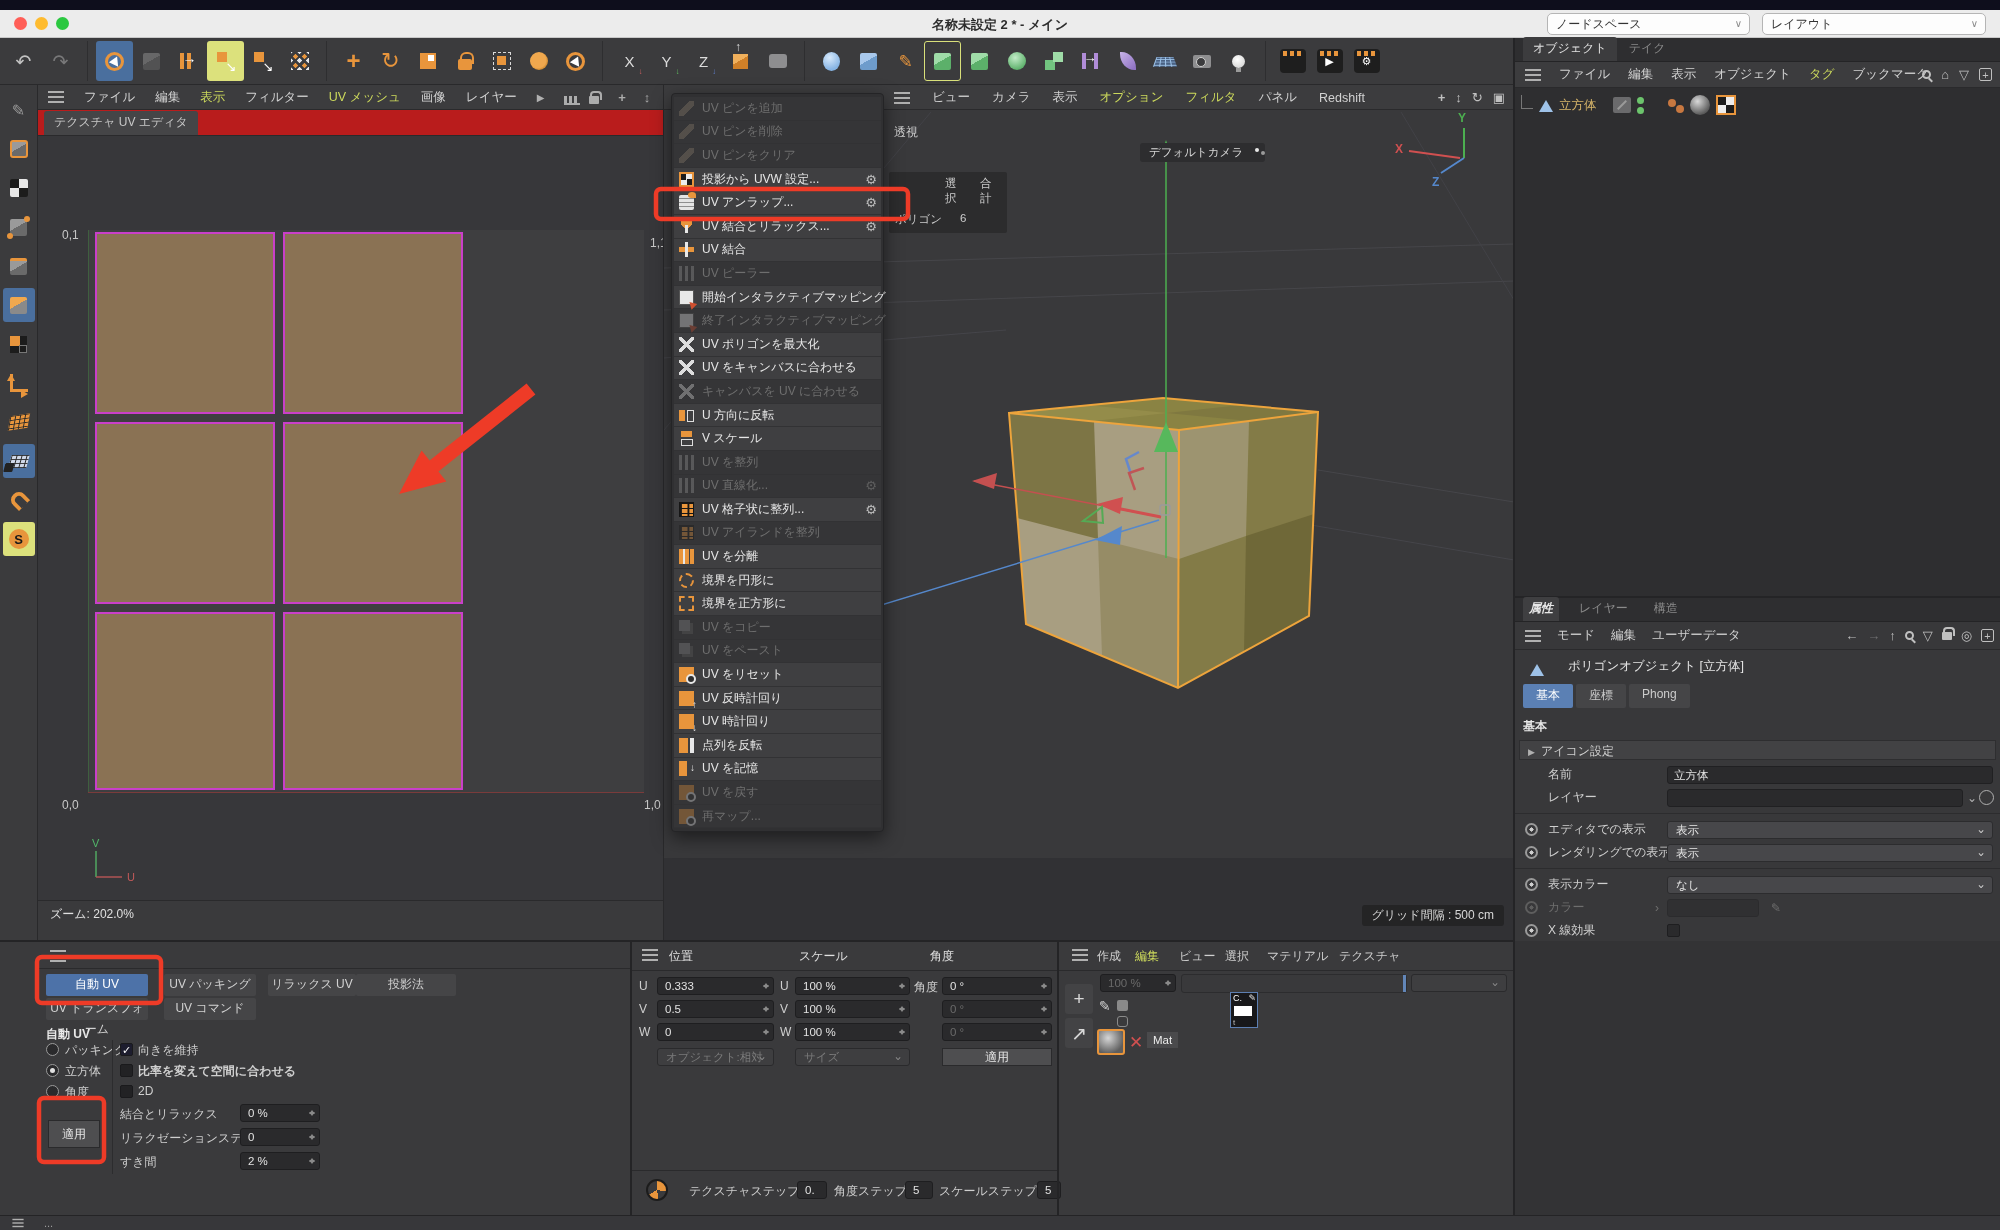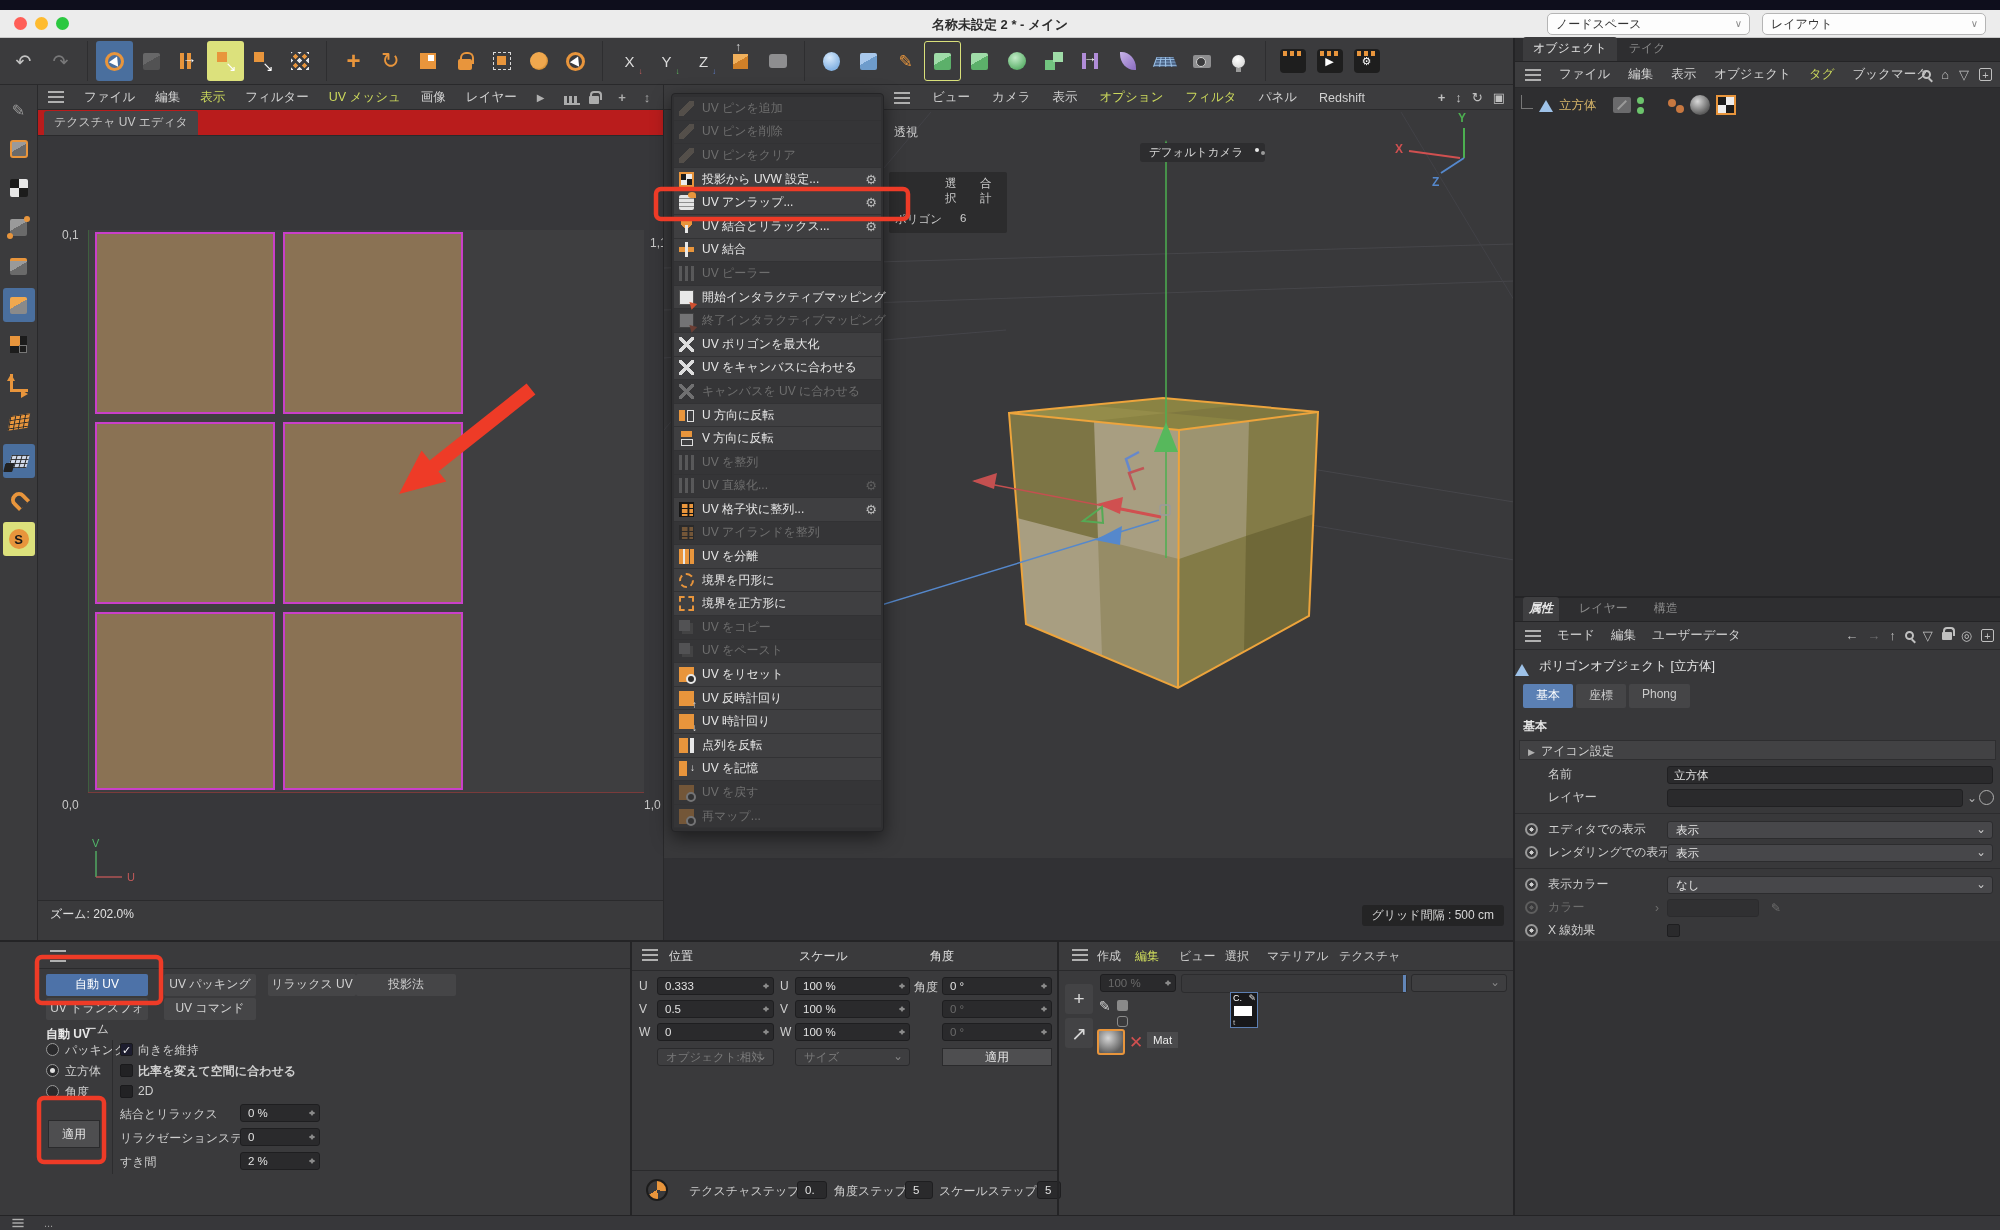--- a/index.html
+++ b/index.html
@@ -630,7 +630,7 @@
       </div>
     <div class="mitem">
         <span class="mi mi-flip-v"></span>
-        <span class="mlbl">V 方向に反転</span>
+        <span class="mlbl">V スケール</span>
       </div>
     <div class="mitem dis">
         <span class="mi mi-bars dimi"></span>

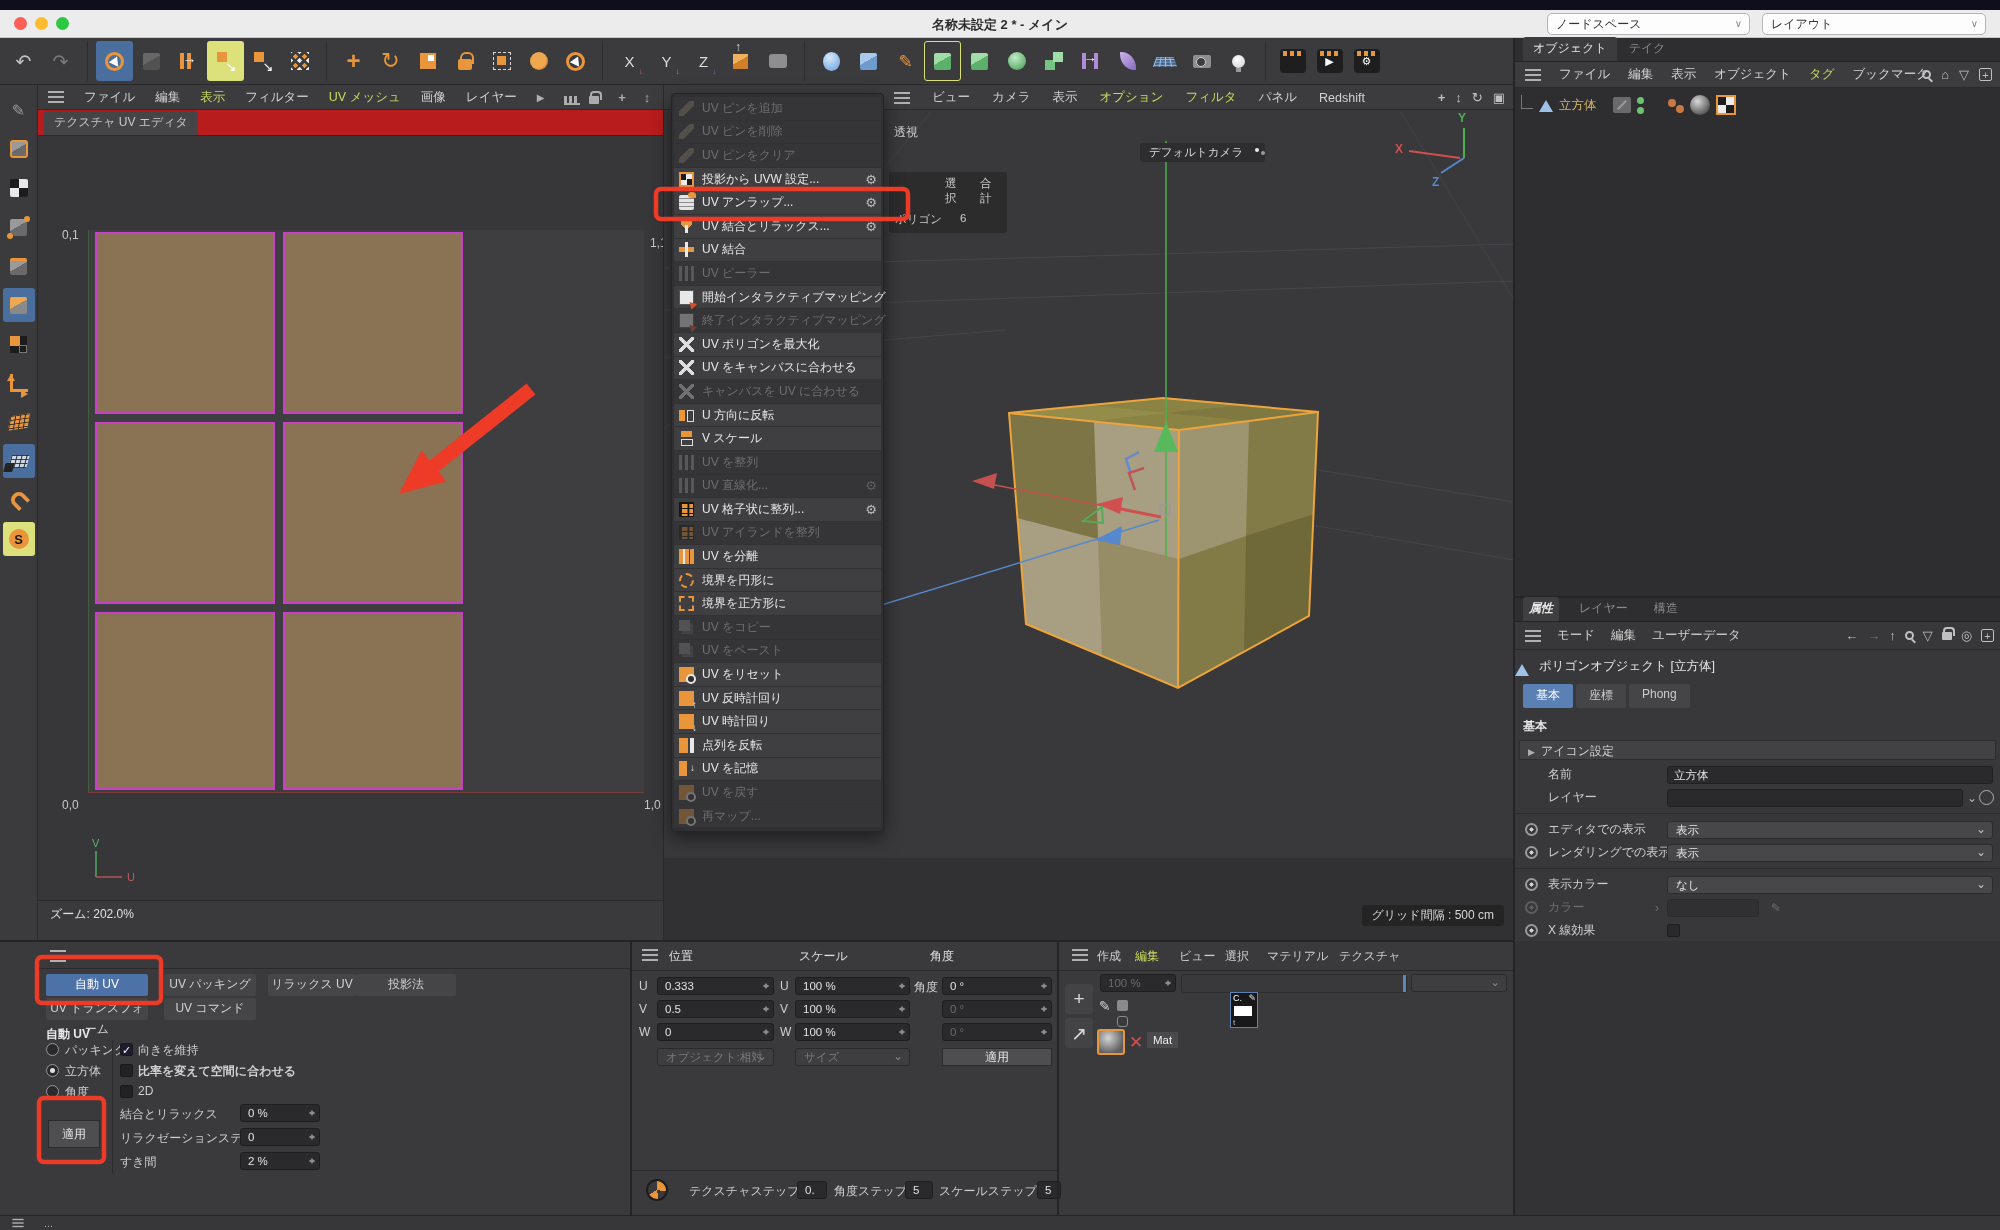--- a/index.html
+++ b/index.html
@@ -203,7 +203,7 @@
 .attr-tab.on { background:#3f3f41; color:#e8e8e8; border-radius:3px 3px 0 0; font-weight:bold;font-style:italic; }
 .attr-menubar { height:28px; display:flex; align-items:center; gap:16px; padding:0 10px; border-bottom:1px solid #2a2a2c; position:relative; }
 .attr-hd-icons { position:absolute; right:6px; display:flex; gap:9px; color:#c0c0c0; font-size:13px; align-items:center; }
-.obj-hdr { display:flex; align-items:center; gap:10px; padding:7px 0 4px; color:#e4e4e4; font-size:12.5px; }
+.obj-hdr { display:flex; align-items:center; gap:24px; padding:7px 15px 4px; color:#e4e4e4; font-size:12.5px; }
 .type-tabs { display:flex; gap:3px; padding:4px 8px; }
 .type-tab { padding:3px 13px 4px; font-size:12px; background:#454547; color:#cccccc; border-radius:2px; }
 .type-tab.on { background:#5b80b4; color:#fff; }

